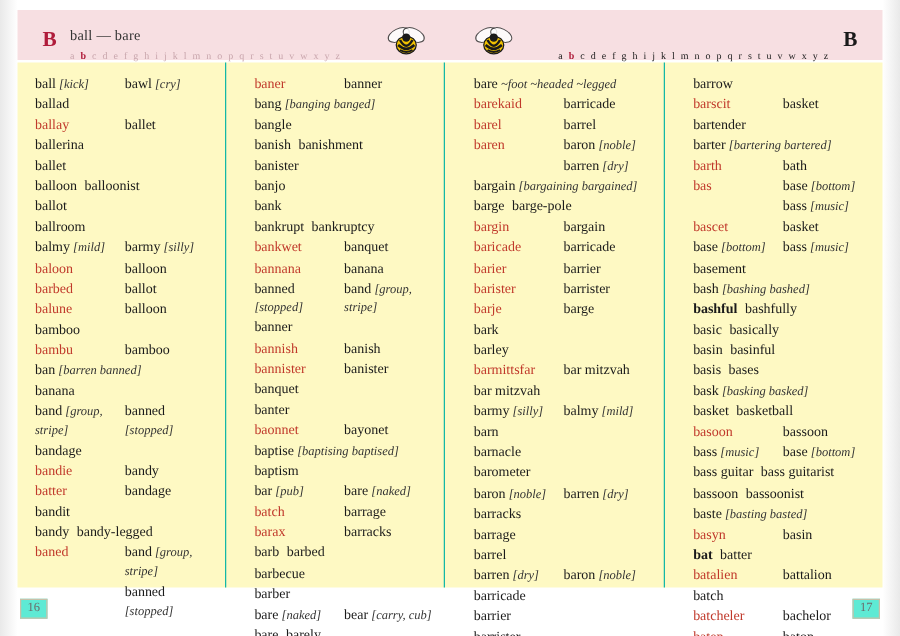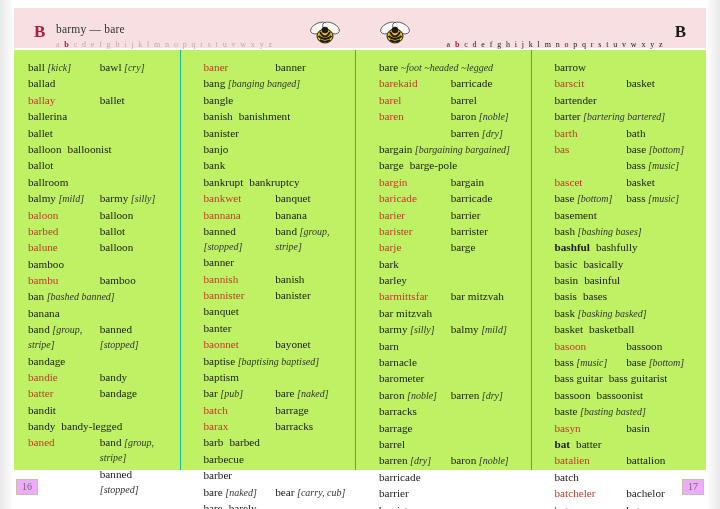--- a/index.html
+++ b/index.html
@@ -152,7 +152,7 @@
     <div class="corner-letter left">B</div>
     <div class="corner-letter right">B</div>
 
-    <div class="running-head left">barmy — bare</div>
+    <div class="running-head left">ball — bare</div>
     <div class="running-head right">bare — batch</div>
 
     <div class="alpha-strip left"><span>a</span> <span class="cur">b</span> <span>c d e f g h i j k l m n o p q r s t u v w x y z</span></div>

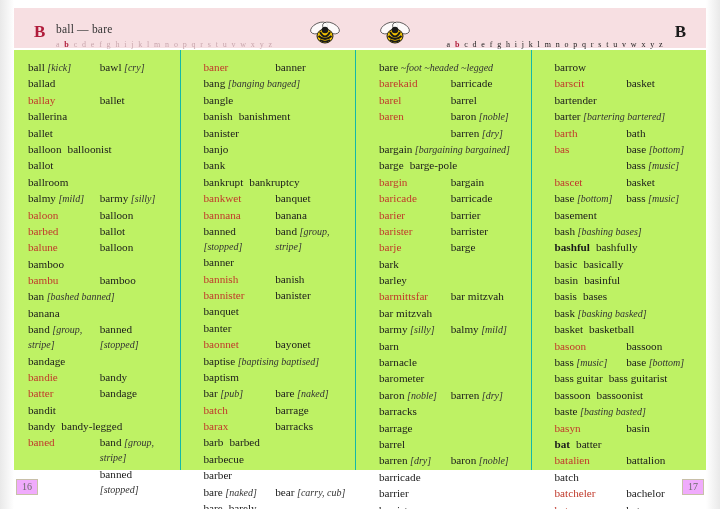--- a/index.html
+++ b/index.html
@@ -84,7 +84,7 @@
     top: 50px;
     width: 692px;
     height: 420px;
-    background: #bef264;
+    background: #fef9c3;
     box-sizing: border-box;
     display: flex;
   }

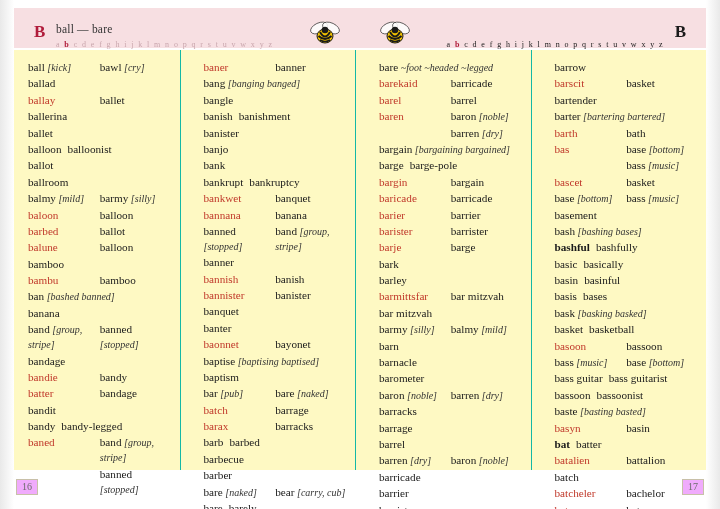--- a/index.html
+++ b/index.html
@@ -543,7 +543,7 @@
           <span class="w2 right"></span>
         </div>
         <div class="entry">
-          <span class="w1 right" style="width: 100%;">bash<span class="note"> [bashing bases]</span></span>
+          <span class="w1 right" style="width: 100%;">bash<span class="note"> [bashing bashed]</span></span>
         </div>
         <div class="entry">
           <span class="w1 right" style="width: auto; padding-right: 6px; font-weight: bold;">bashful</span>

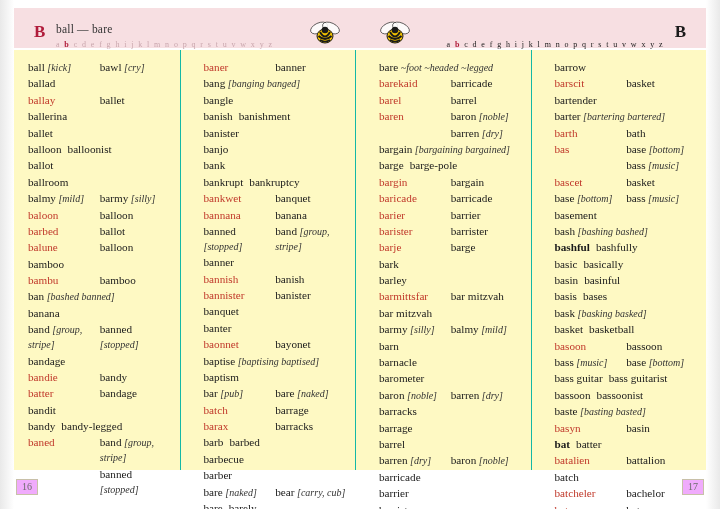--- a/index.html
+++ b/index.html
@@ -243,7 +243,7 @@
           <span class="w2 right">bamboo</span>
         </div>
         <div class="entry">
-          <span class="w1 right" style="width: 100%;">ban<span class="note"> [bashed banned]</span></span>
+          <span class="w1 right" style="width: 100%;">ban<span class="note"> [barren banned]</span></span>
         </div>
         <div class="entry">
           <span class="w1 right">banana</span>

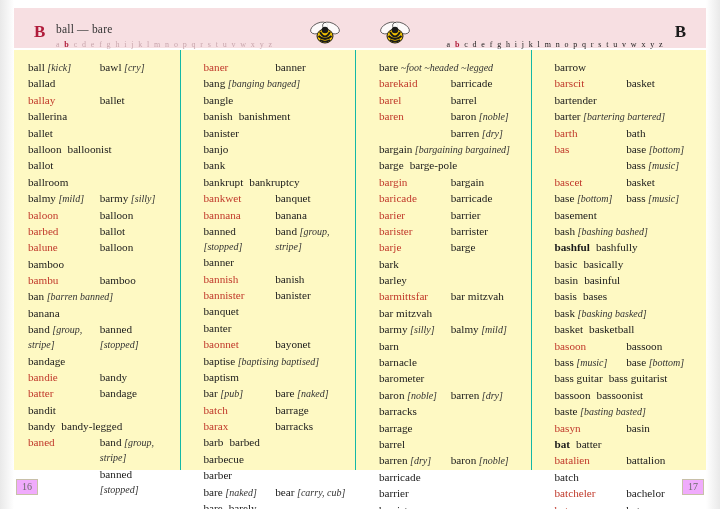--- a/index.html
+++ b/index.html
@@ -127,7 +127,7 @@
     color: #6b6b6b;
     border: 1px solid #c8c0a8;
     padding: 1px 5px 2px 5px;
-    background: #f0abfc;
+    background: #5eead4;
   }
   .folio.left { left: 16px; }
   .folio.right { right: 16px; }

